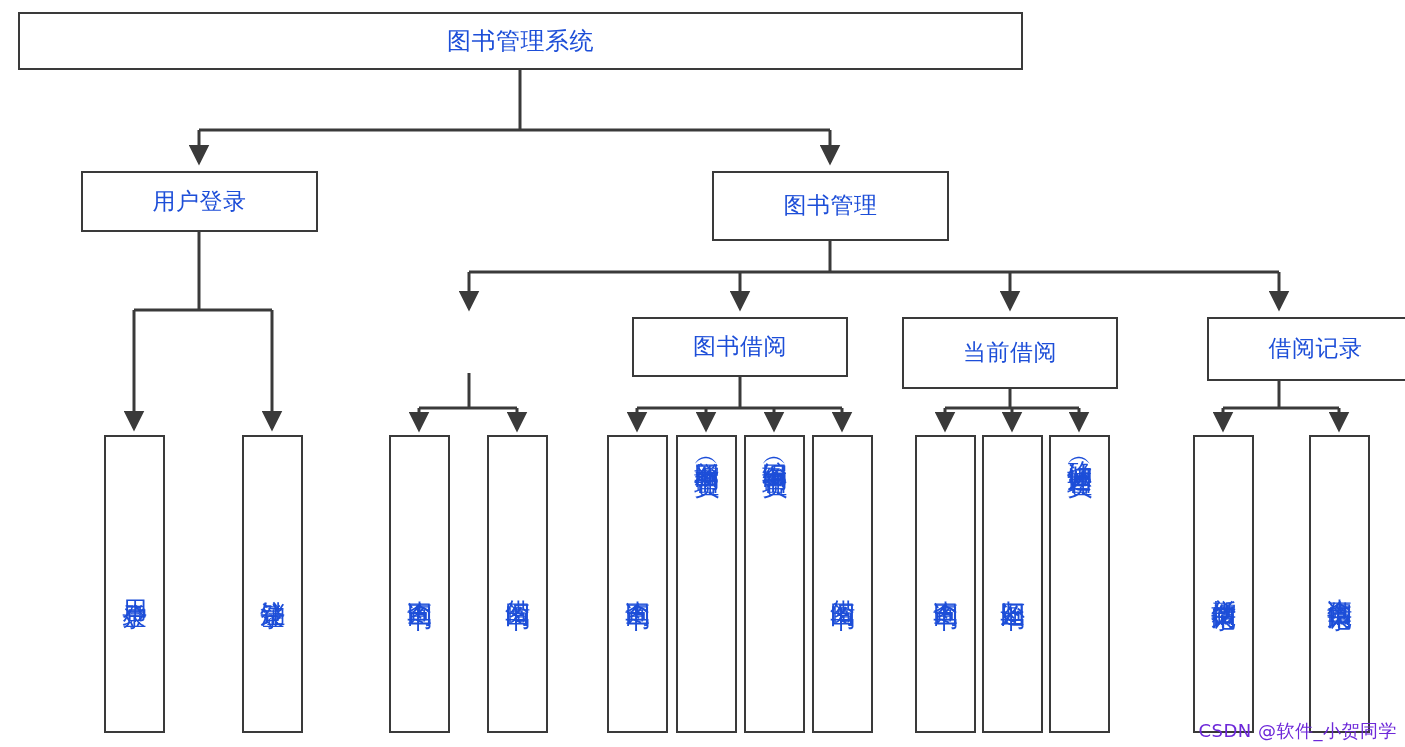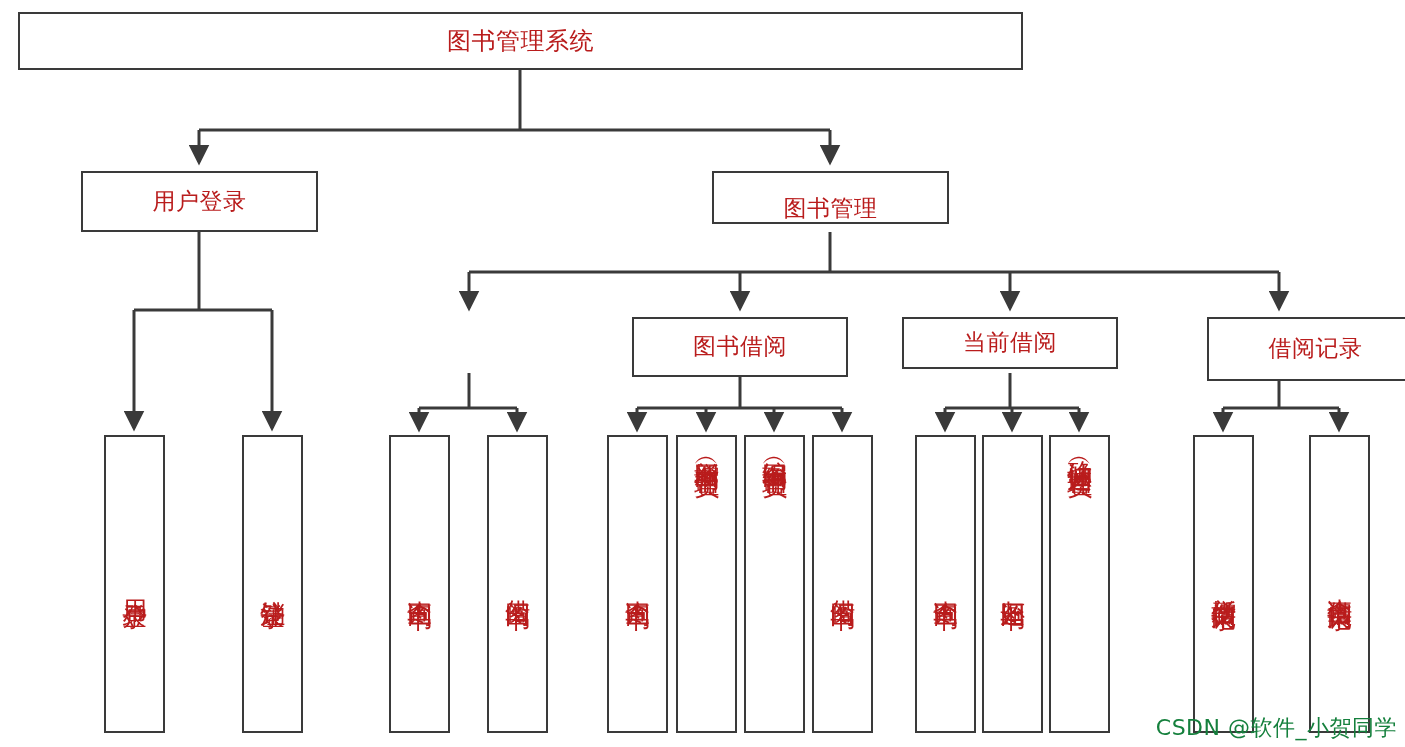--- a/index.html
+++ b/index.html
@@ -34,7 +34,7 @@
     display: flex;
     align-items: center;
     justify-content: center;
-    color: #b91c1c;
+    color: #1d4ed8;
   }
   .node .node-label {
     display: block;

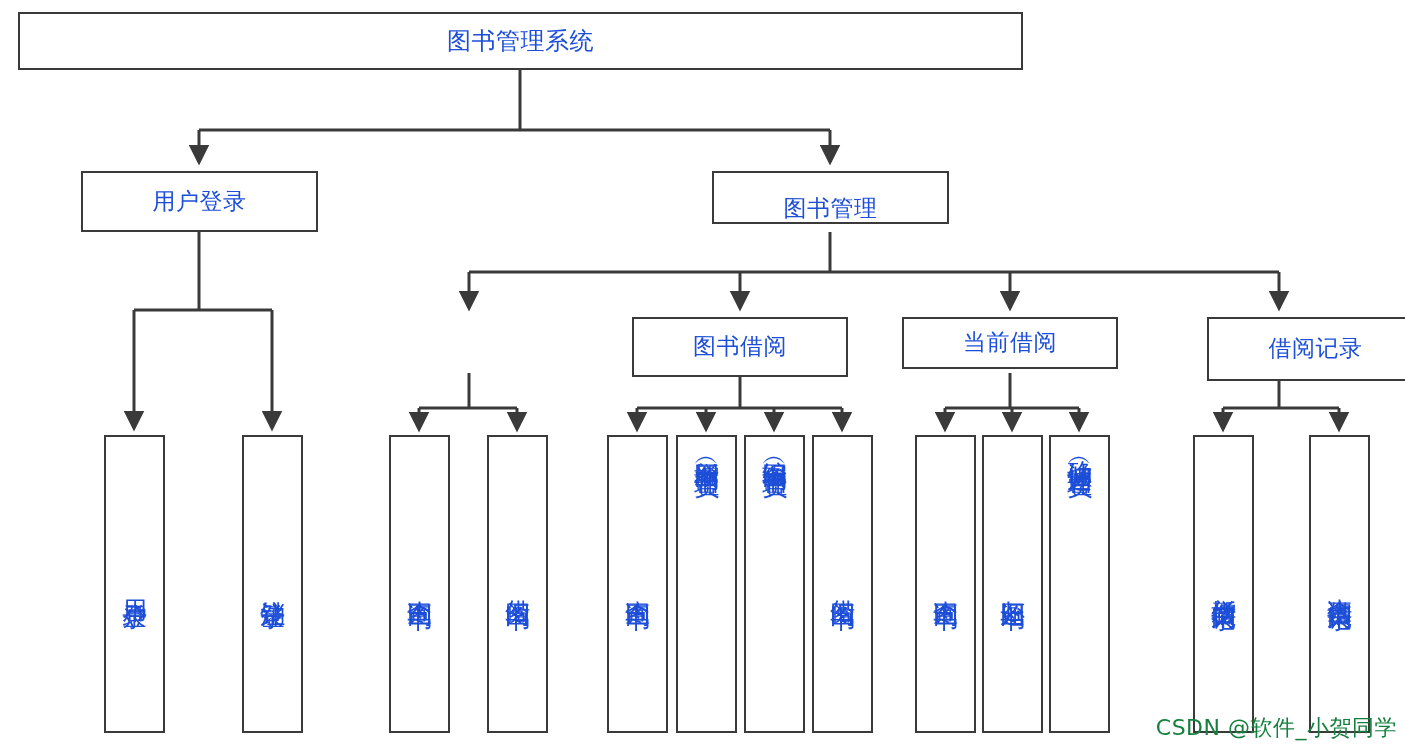--- a/index.html
+++ b/index.html
@@ -144,7 +144,7 @@
     <span class="node-label">用户登录</span>
   </div>
 
-  <div class="node horizontal" style="left:712px; top:171px; width:237px; height:53px;align-items:flex-end;">
+  <div class="node horizontal" style="left:712px; top:171px; width:237px; height:70px;">
     <span class="node-label">图书管理</span>
   </div>
 

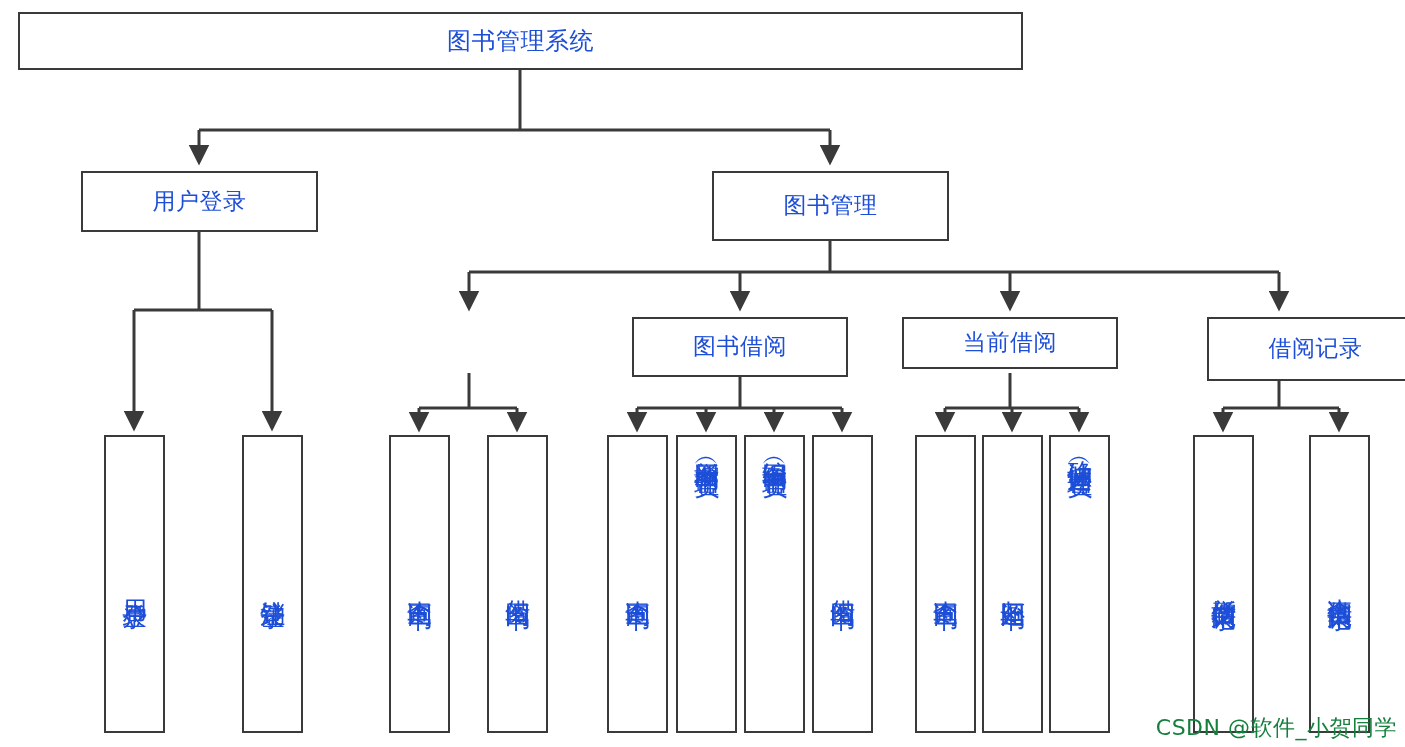--- a/index.html
+++ b/index.html
@@ -153,7 +153,7 @@
     <span class="node-label">图书借阅</span>
   </div>
 
-  <div class="node horizontal" style="left:902px; top:317px; width:216px; height:52px;">
+  <div class="node horizontal" style="left:902px; top:317px; width:216px; height:72px;">
     <span class="node-label">当前借阅</span>
   </div>
 

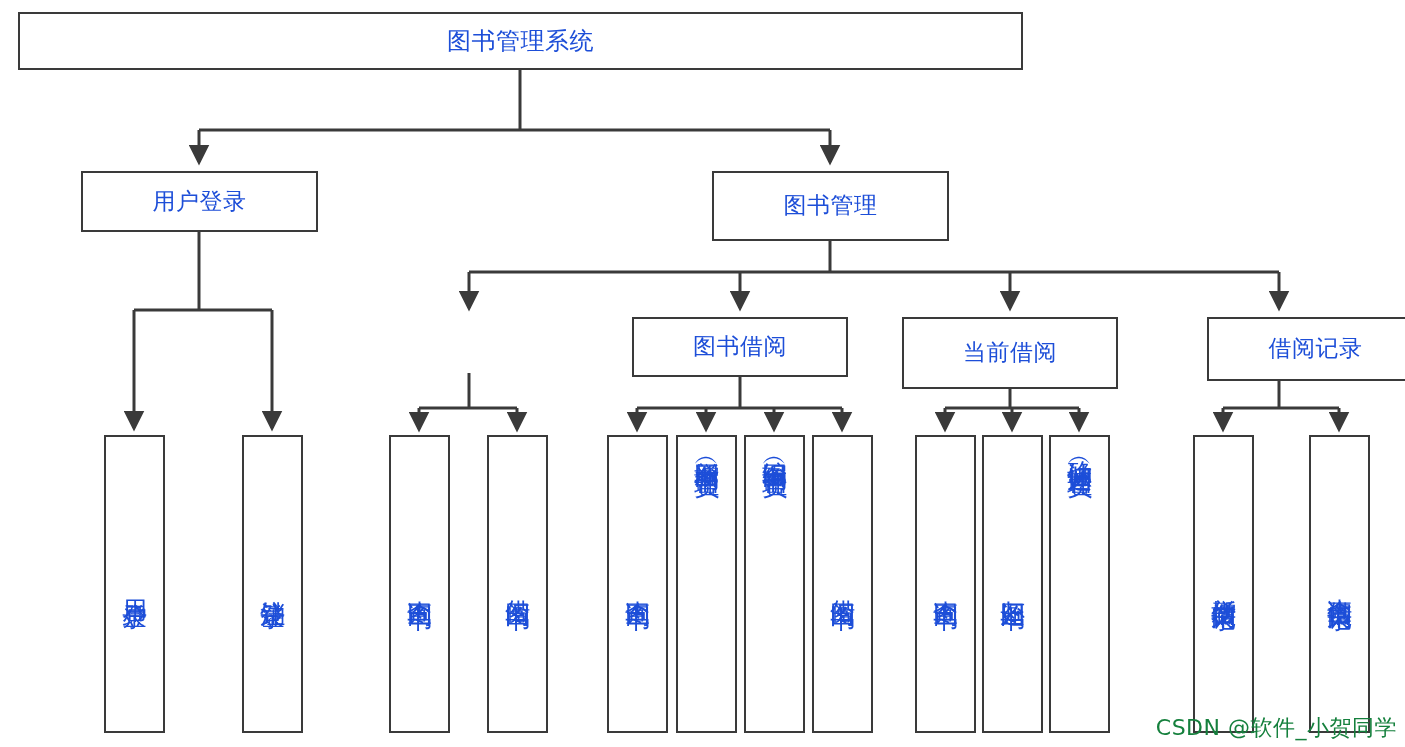--- a/index.html
+++ b/index.html
@@ -70,8 +70,8 @@
     position: absolute;
     right: 8px;
     bottom: 4px;
-    font-size: 22px;
-    color: #15803d;
+    font-size: 18px;
+    color: #6d28d9;
     letter-spacing: 0.5px;
     white-space: nowrap;
     user-select: none;

